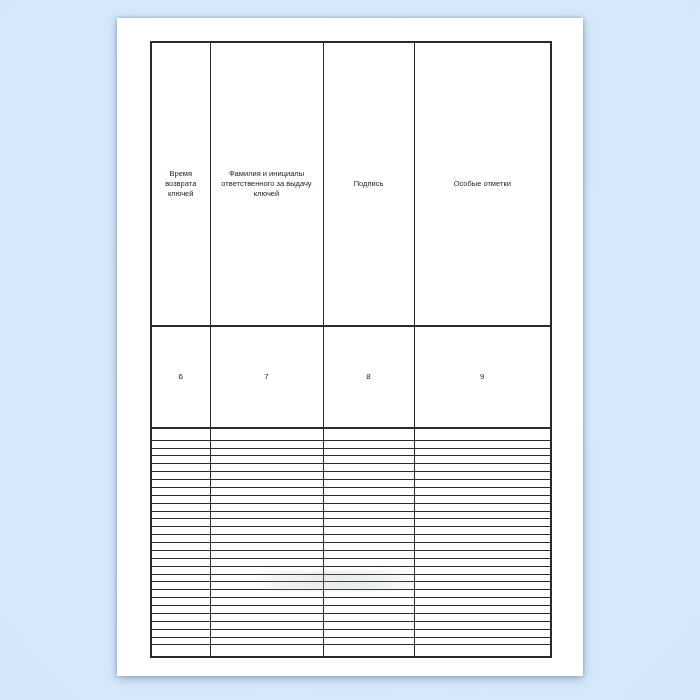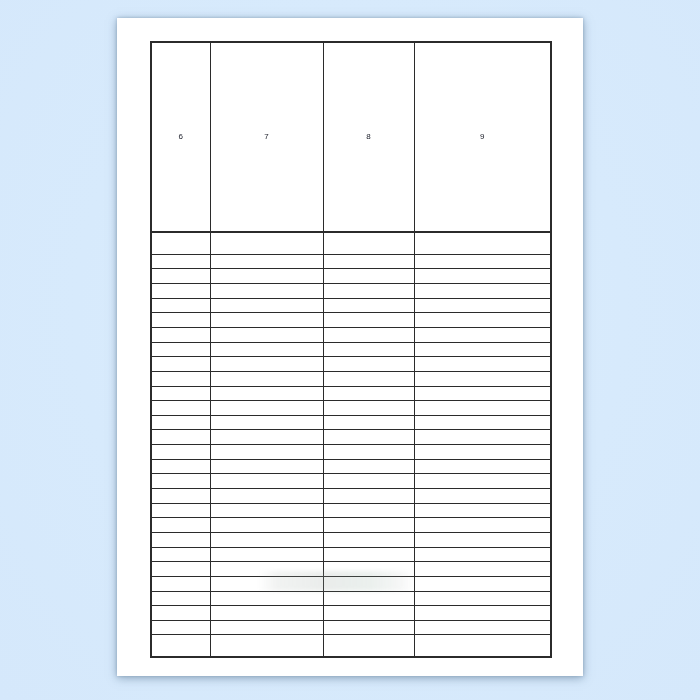--- a/index.html
+++ b/index.html
@@ -91,6 +91,12 @@
       <col style="width:137px">
     </colgroup>
     <tbody>
+      <tr class="header-row">
+        <td>Время возврата ключей</td>
+        <td>Фамилия и инициалы ответственного за выдачу ключей</td>
+        <td>Подпись</td>
+        <td>Особые отметки</td>
+      </tr>
       <tr class="numbers-row">
         <td>6</td>
         <td>7</td>

